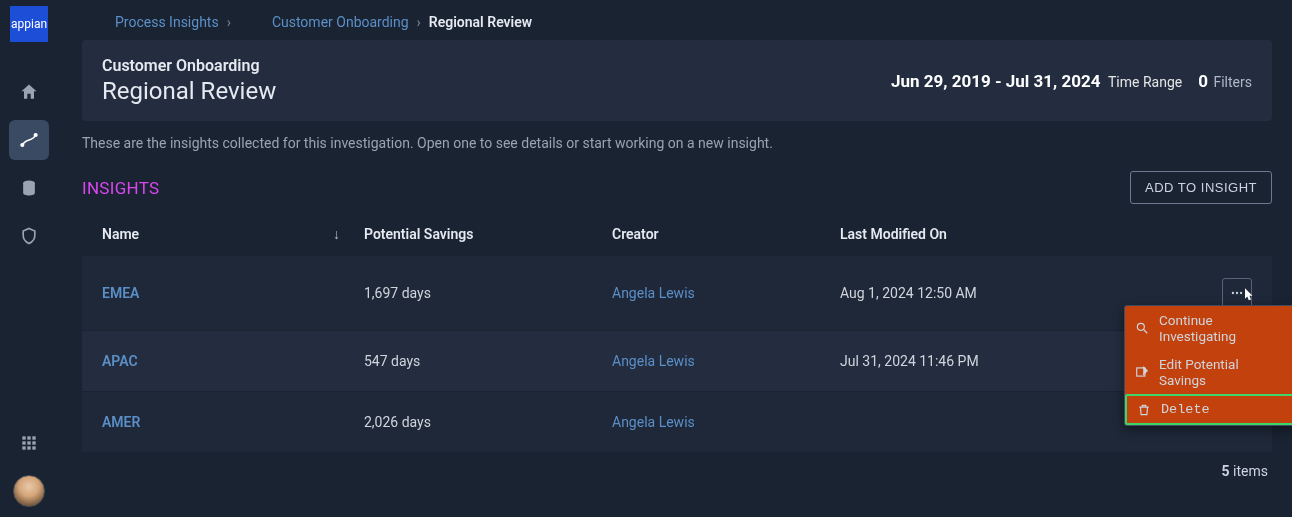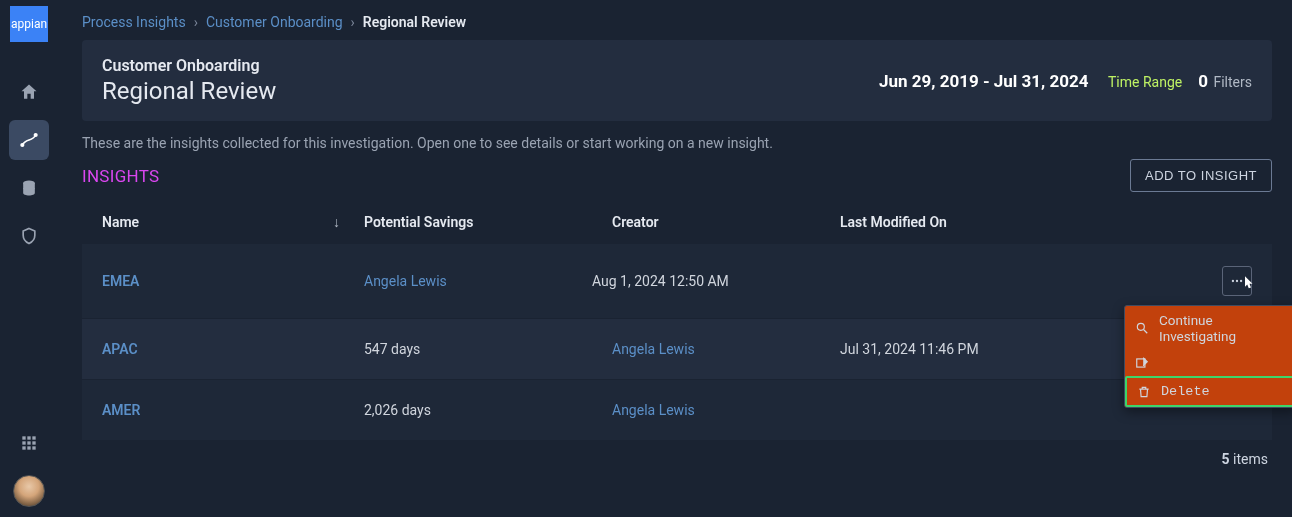--- a/index.html
+++ b/index.html
@@ -25,7 +25,7 @@
 .logo {
   width: 38px;
   height: 36px;
-  background: #3b82f6;
+  background: #1d4ed8;
   color: #fff;
   font-size: 12px;
   display: flex;

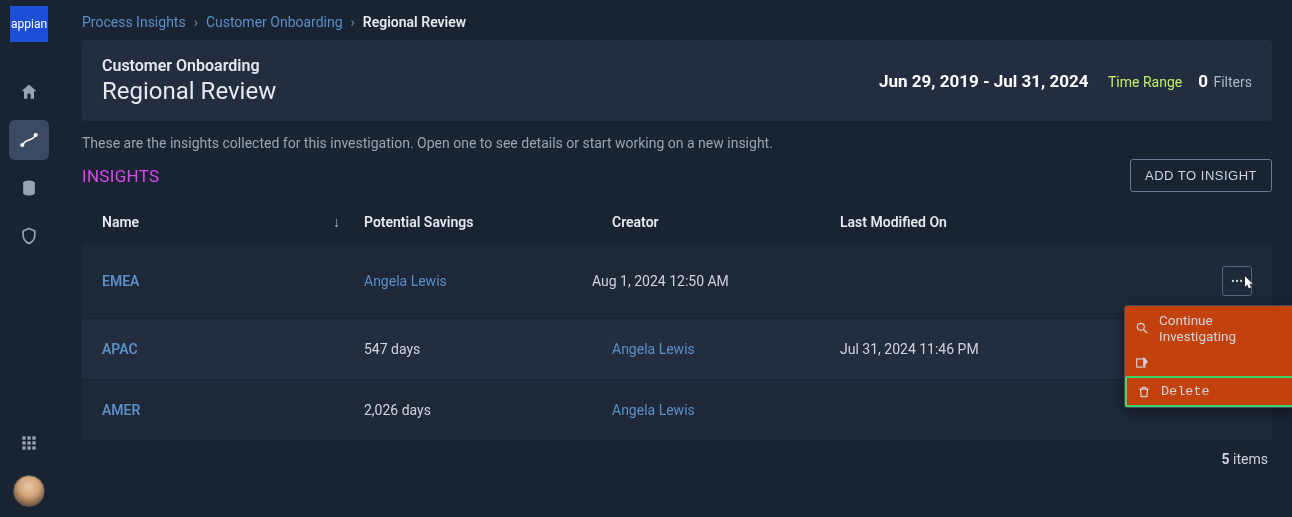--- a/index.html
+++ b/index.html
@@ -51,7 +51,7 @@
 }
 .main { flex: 1; padding: 14px 20px 0 24px; }
 .breadcrumb { display: flex; align-items: center; gap: 8px; font-size: 14px; margin-bottom: 10px; }
-.breadcrumb a { color: #5b8fc7; text-decoration: none; cursor: pointer; }
+.breadcrumb a { color: #5b8fc7; text-decoration: none; cursor: pointer; margin-left: 33px; }
 .breadcrumb .sep { color: #7a8599; }
 .breadcrumb .current { color: #e5e9f0; font-weight: 600; }
 .header-card {

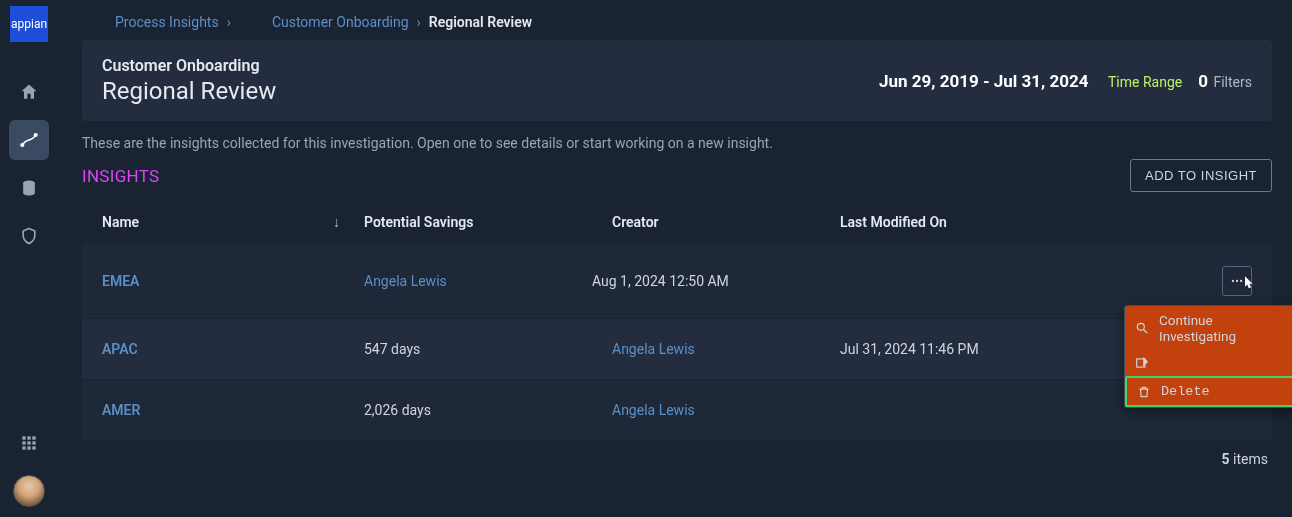--- a/index.html
+++ b/index.html
@@ -63,7 +63,7 @@
 .header-right { display: flex; align-items: baseline; gap: 16px; font-size: 14px; }
 .time-range { color: #fff; }
 .time-range .value { font-weight: 700; font-size: 17px; }
-.time-range .label { color: #bef264; margin-left: 16px; }
+.time-range .label { color: #e5e5e5; margin-left: 4px; }
 .filters .count { font-weight: 700; font-size: 17px; color: #fff; }
 .filters .label { color: #b0b8c4; margin-left: 2px; }
 .desc { color: #9aa3b2; font-size: 14px; margin-bottom: 8px; }

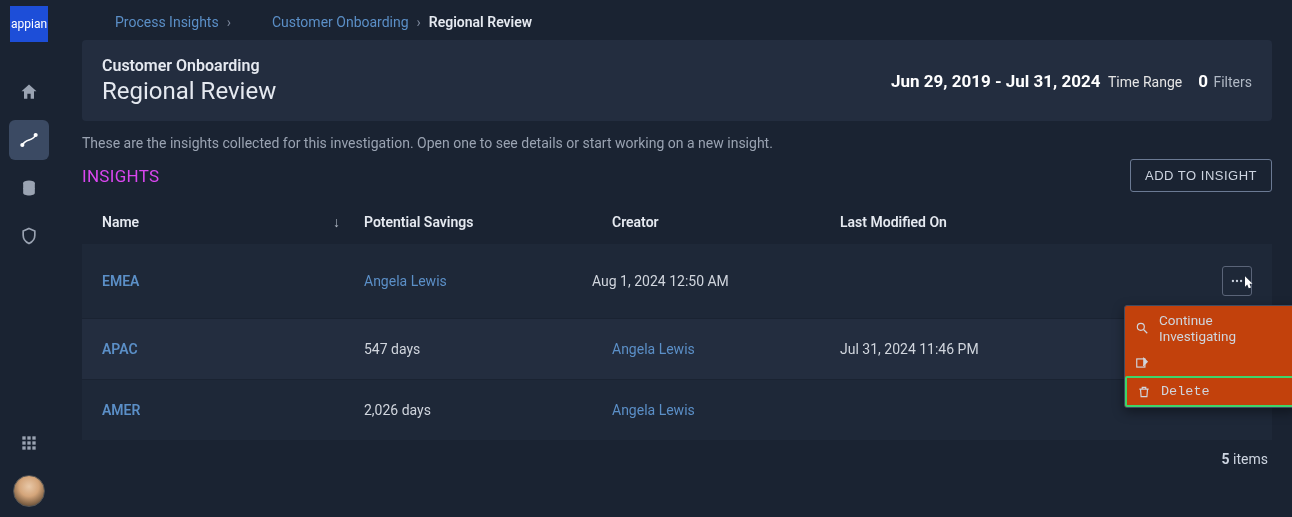--- a/index.html
+++ b/index.html
@@ -66,7 +66,7 @@
 .time-range .label { color: #e5e5e5; margin-left: 4px; }
 .filters .count { font-weight: 700; font-size: 17px; color: #fff; }
 .filters .label { color: #b0b8c4; margin-left: 2px; }
-.desc { color: #9aa3b2; font-size: 14px; margin-bottom: 8px; }
+.desc { color: #9aa3b2; font-size: 14px; margin-bottom: 20px; }
 .section-row { display: flex; justify-content: space-between; align-items: center; margin-bottom: 8px; }
 .section-title { font-size: 17px; color: #d946ef; letter-spacing: 0.3px; }
 .add-btn {

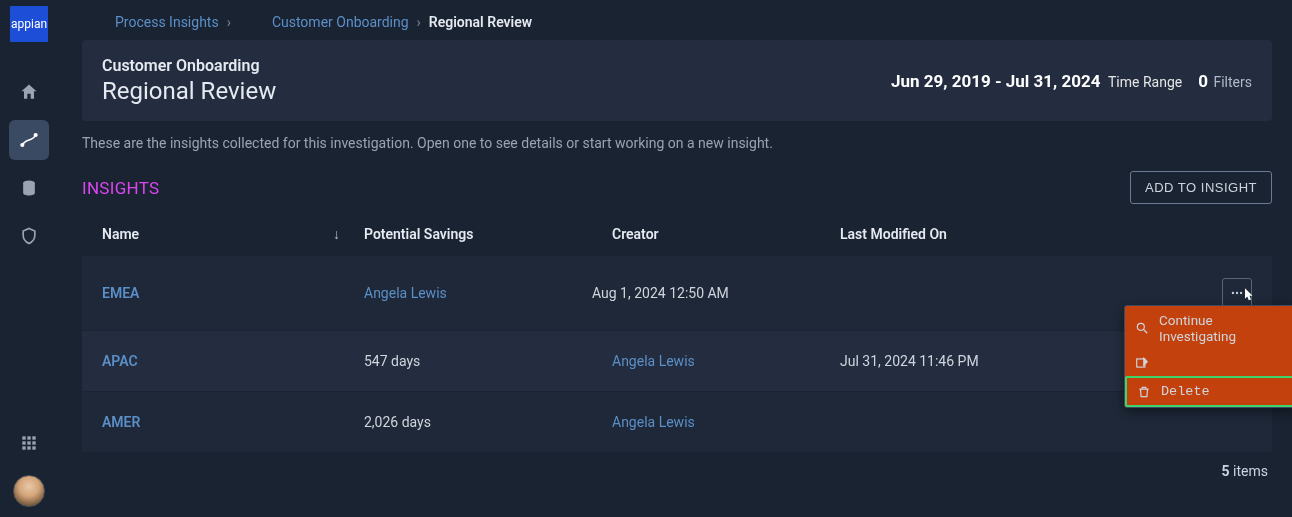--- a/index.html
+++ b/index.html
@@ -203,6 +203,7 @@
 
     <div class="trow">
       <div class="col-name"><a>EMEA</a></div>
+      <div class="col-savings">1,697 days</div>
       <div class="col-creator"><a>Angela Lewis</a></div>
       <div class="col-modified">Aug 1, 2024 12:50 AM</div>
       <div class="col-actions">

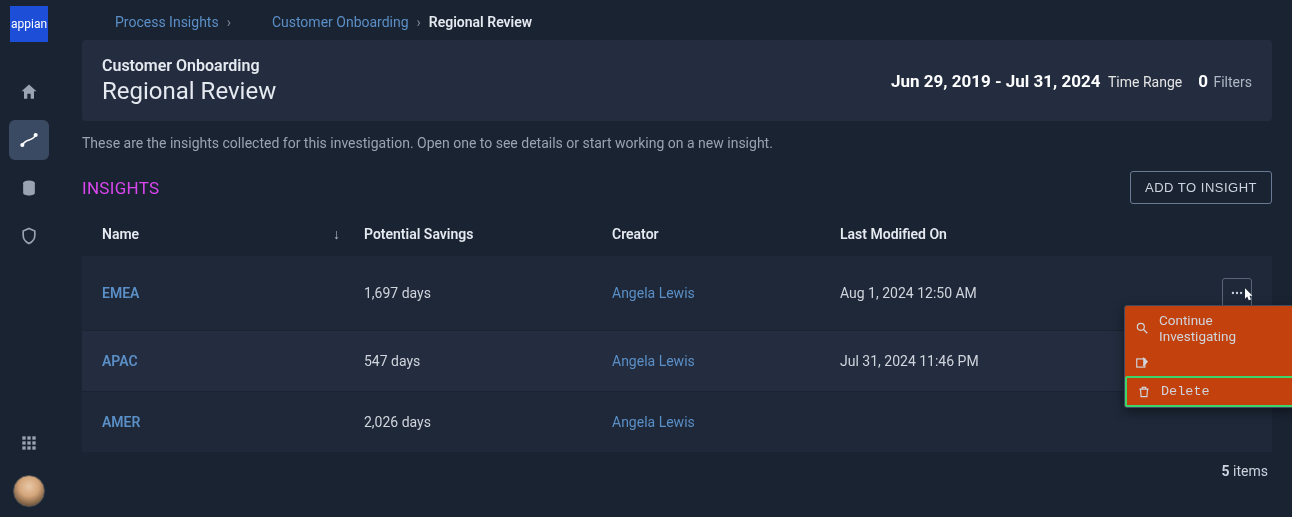--- a/index.html
+++ b/index.html
@@ -255,6 +255,7 @@
         <rect x="3" y="5" width="14" height="14"></rect>
         <path d="M14 3l7 7-7 7" fill="currentColor"></path>
       </svg>
+    <span>Edit Potential Savings</span>
   </div>
   <div class="menu-item highlight">
     <svg viewBox="0 0 24 24" fill="none" stroke="currentColor" stroke-width="2">

